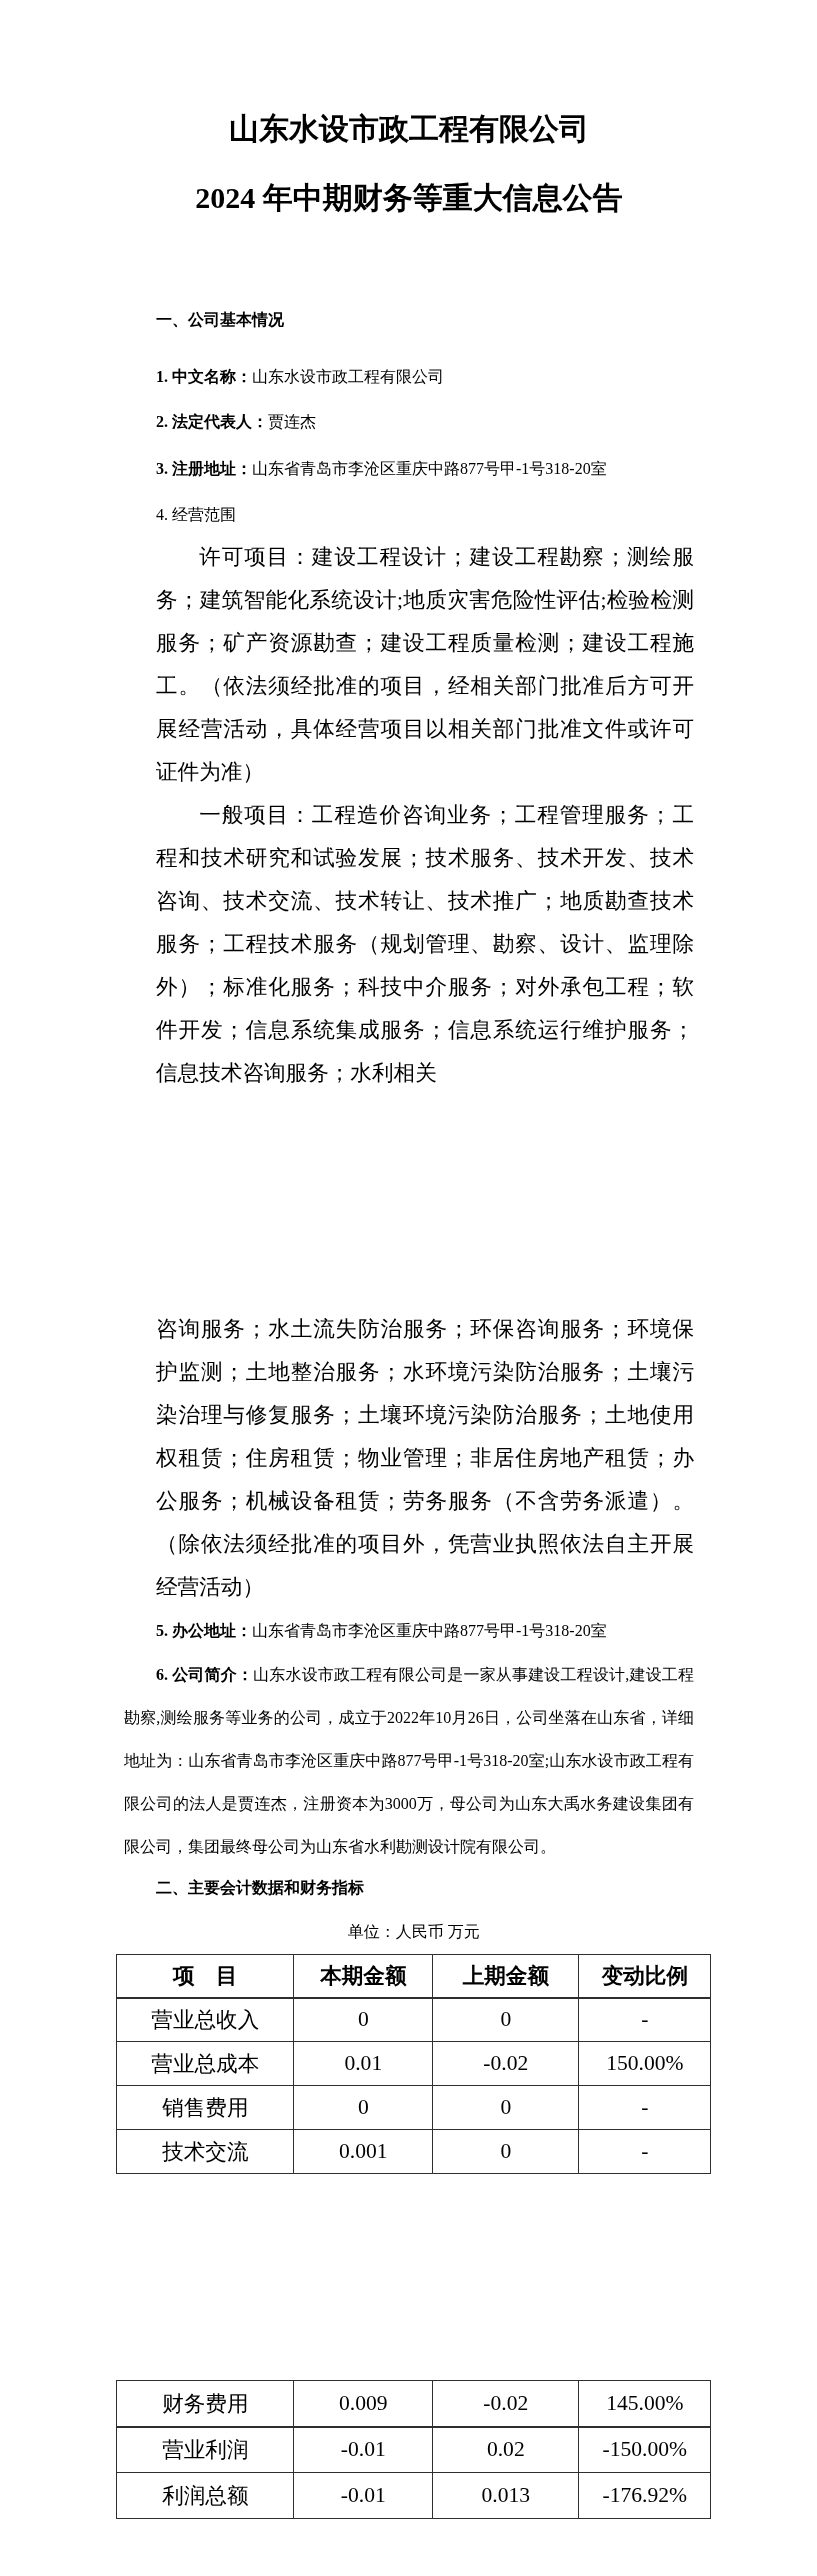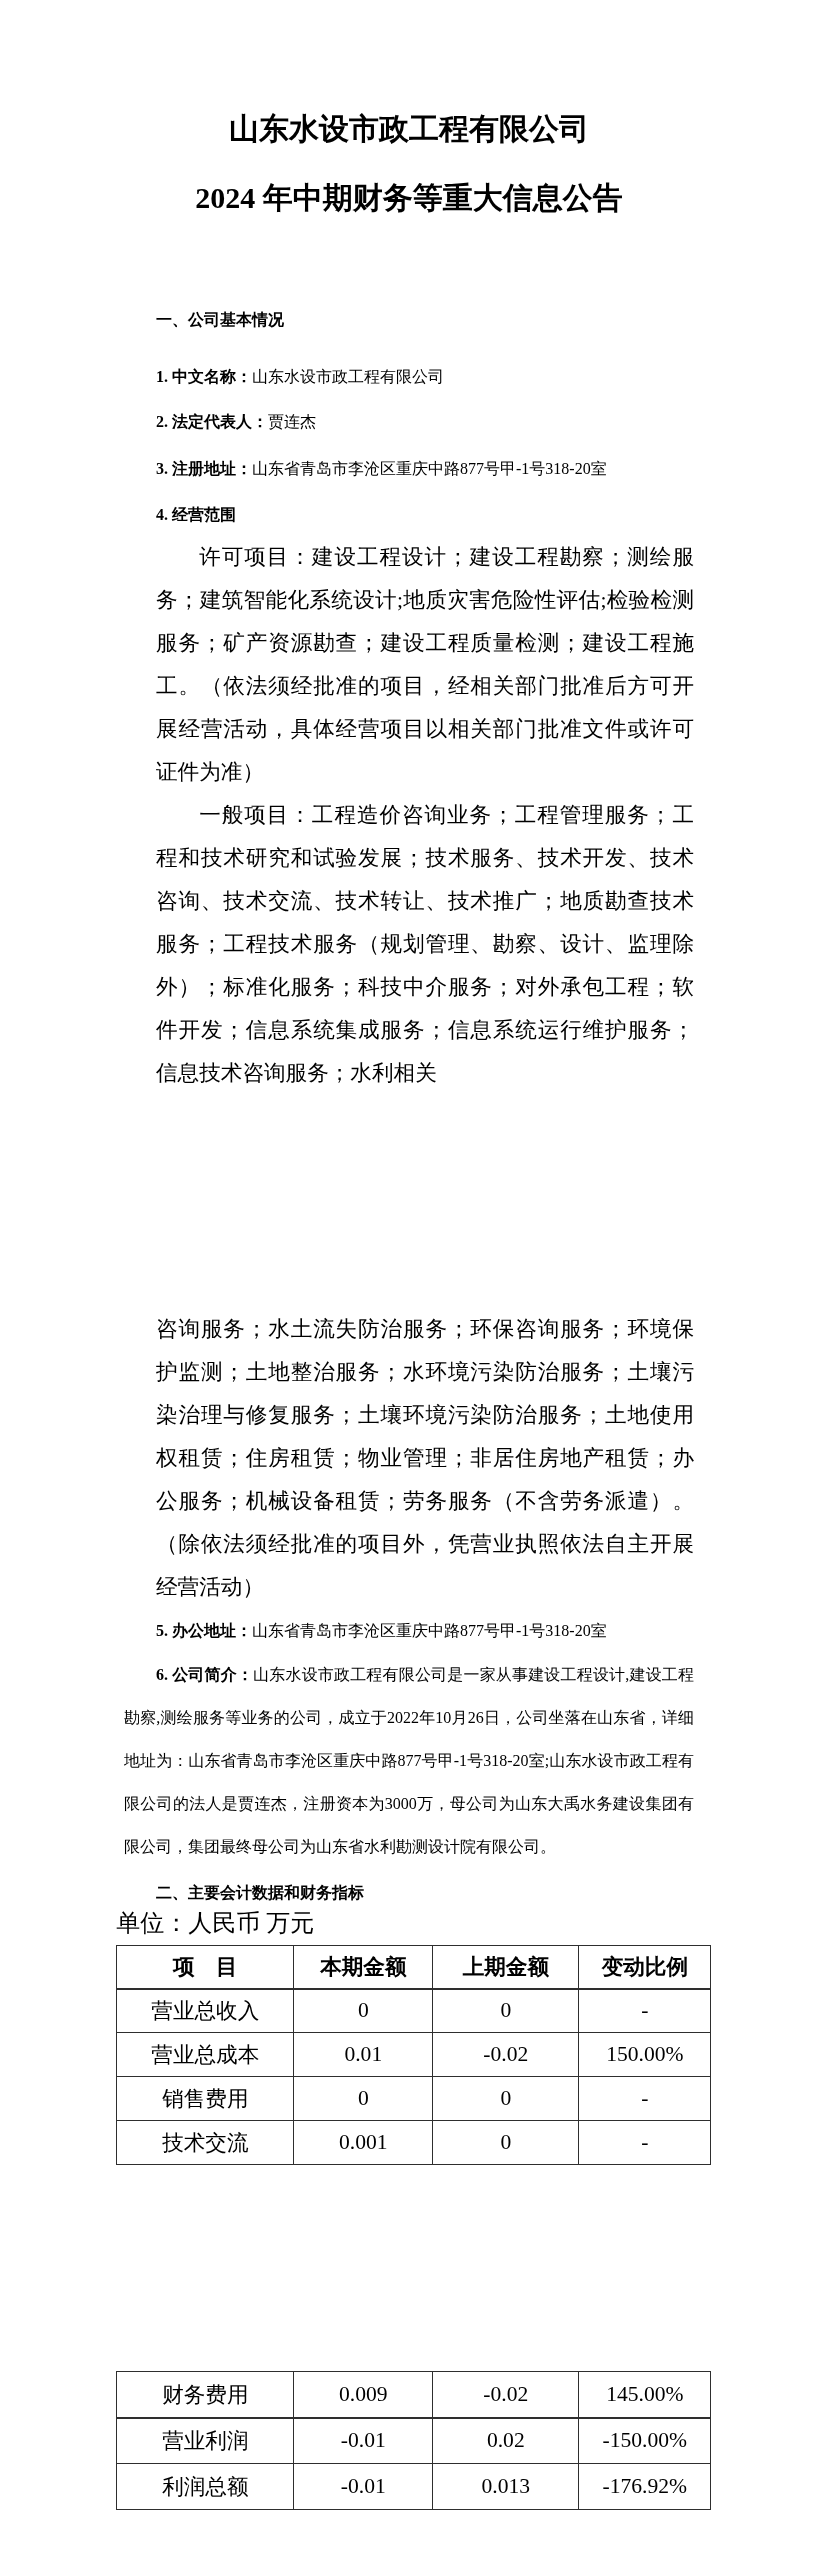--- a/index.html
+++ b/index.html
@@ -19,7 +19,7 @@
   .item1 { margin-top:20.6px; }
   .item2 { margin-top:2.6px; }
   .item3 { margin-top:3.6px; }
-  .item4 { margin-top:3.1px; font-weight:700; }
+  .item4 { margin-top:3.1px; font-weight:400; }
   .para { font-size:21.6px; line-height:43px; text-align:justify; text-indent:2em;margin-left:32px; }
   .noindent { text-indent:0; }
   .gap1 { height:213px; }

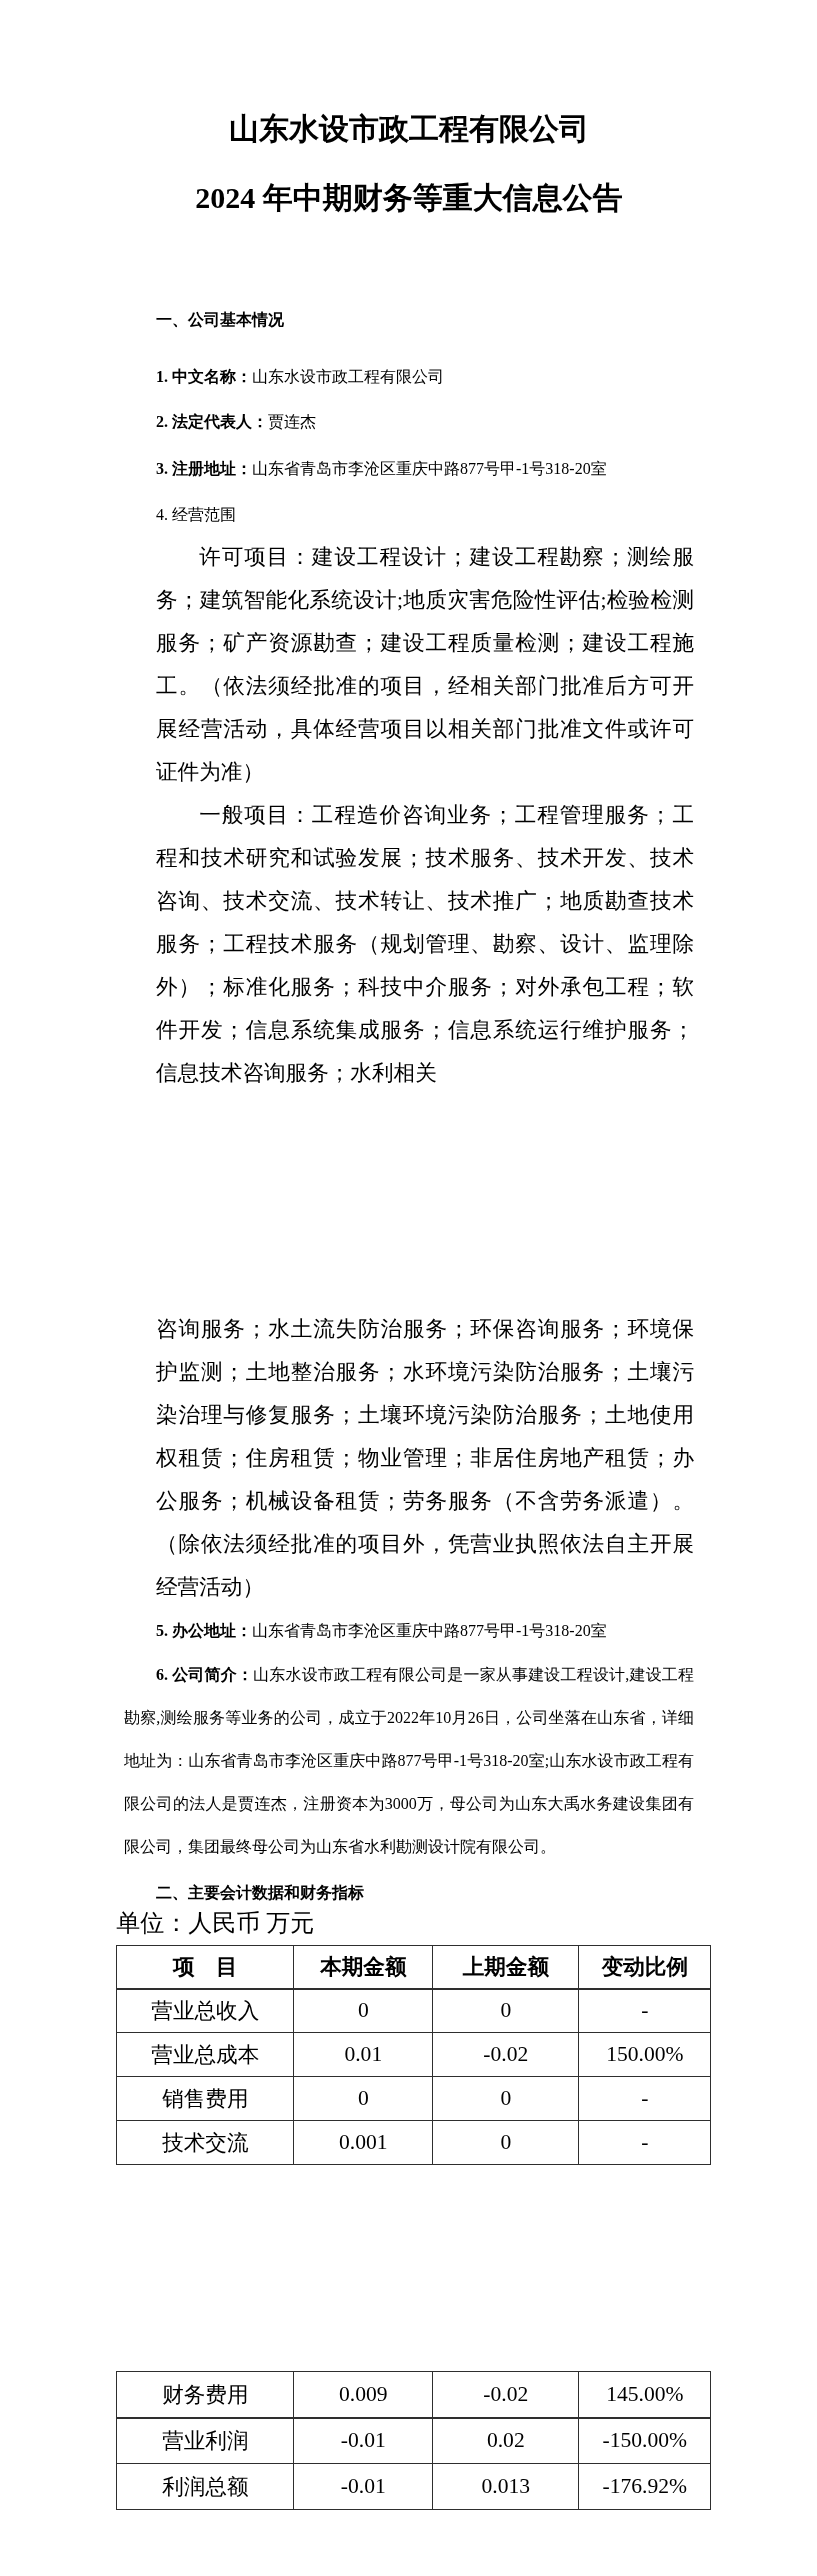--- a/index.html
+++ b/index.html
@@ -25,7 +25,7 @@
   .gap1 { height:213px; }
   .gap2 { height:206px; }
   .item6 { margin-top:1px; }
-  .sec2-h { margin-top:12px;font-family:Liberation Mono, monospace; }
+  .sec2-h { margin-top:6px; }
   .unit { margin-top:3px; width:595px; margin-left:-7.7px; font-size:24px; line-height:24px; text-align:left; }
   table.fin { border-collapse:collapse; table-layout:fixed; width:595px; margin-left:-7.7px; border:1.5px solid #2e2e2e; }
   table.fin td, table.fin th { border:1px solid #2e2e2e; text-align:center; vertical-align:middle; font-size:21.6px; padding:0; font-weight:400; }

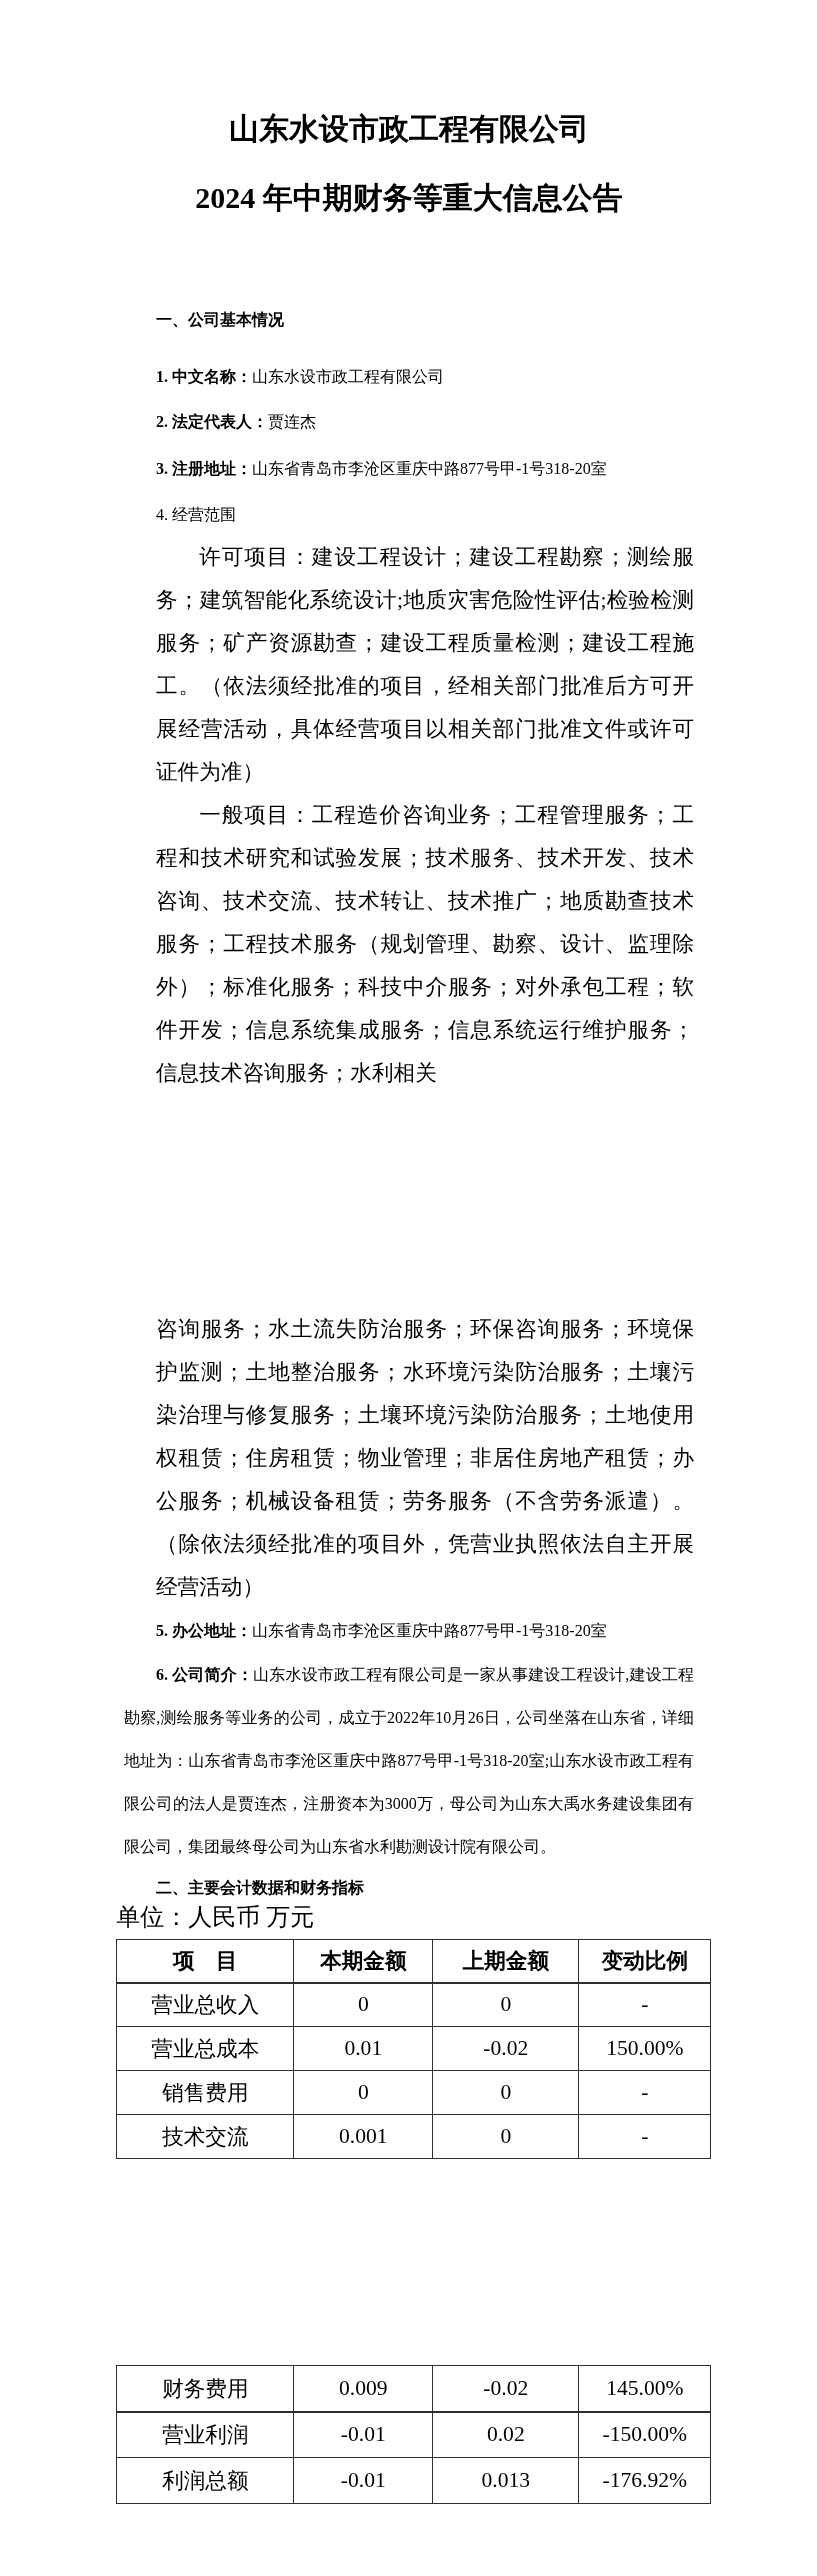--- a/index.html
+++ b/index.html
@@ -26,7 +26,7 @@
   .gap2 { height:206px; }
   .item6 { margin-top:1px; }
   .sec2-h { margin-top:6px; }
-  .unit { margin-top:3px; width:595px; margin-left:-7.7px; font-size:24px; line-height:24px; text-align:left; }
+  .unit { margin-top:18px; width:595px; margin-left:-7.7px; font-size:16px; line-height:24px; text-align:center; }
   table.fin { border-collapse:collapse; table-layout:fixed; width:595px; margin-left:-7.7px; border:1.5px solid #2e2e2e; }
   table.fin td, table.fin th { border:1px solid #2e2e2e; text-align:center; vertical-align:middle; font-size:21.6px; padding:0; font-weight:400; }
   table.fin th { font-weight:700; }

